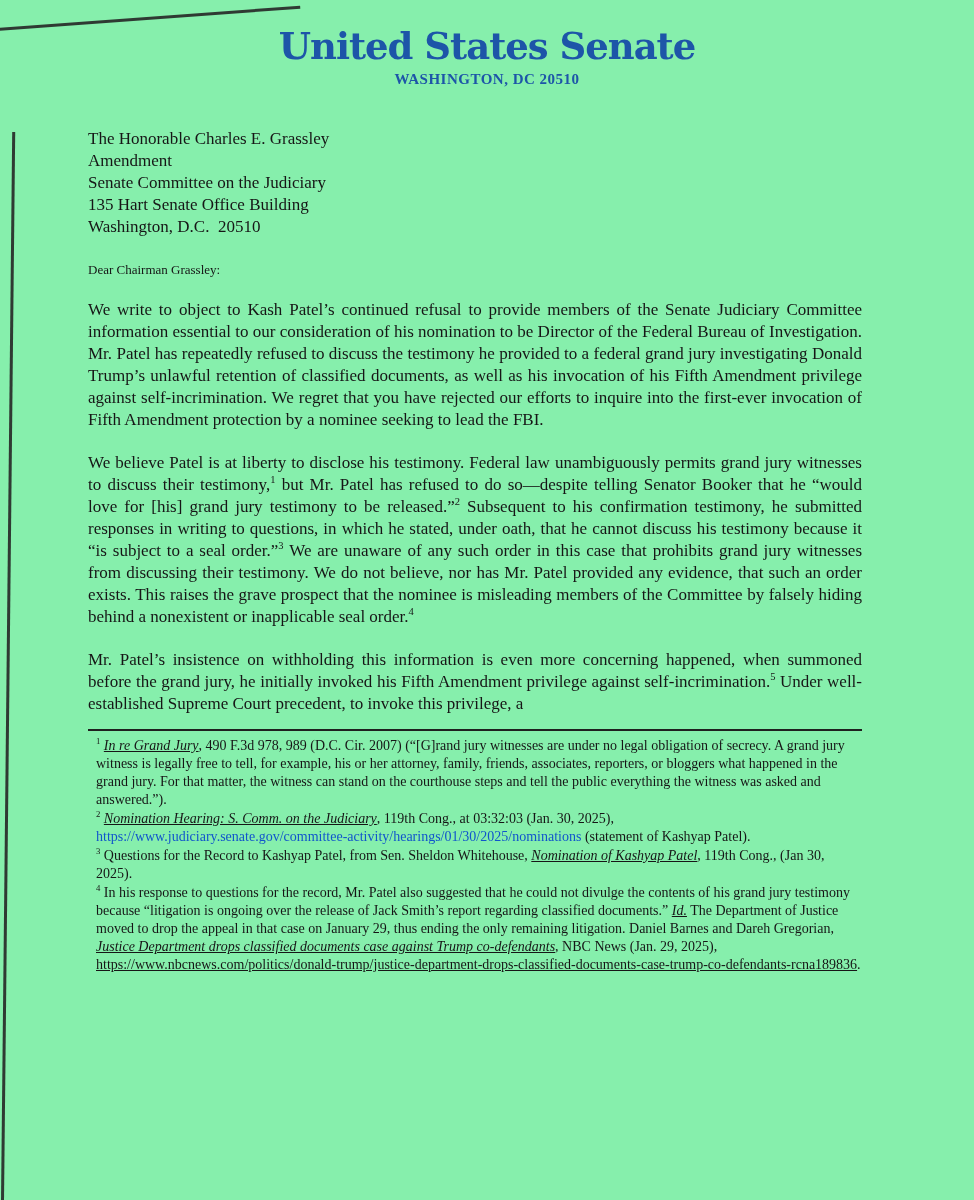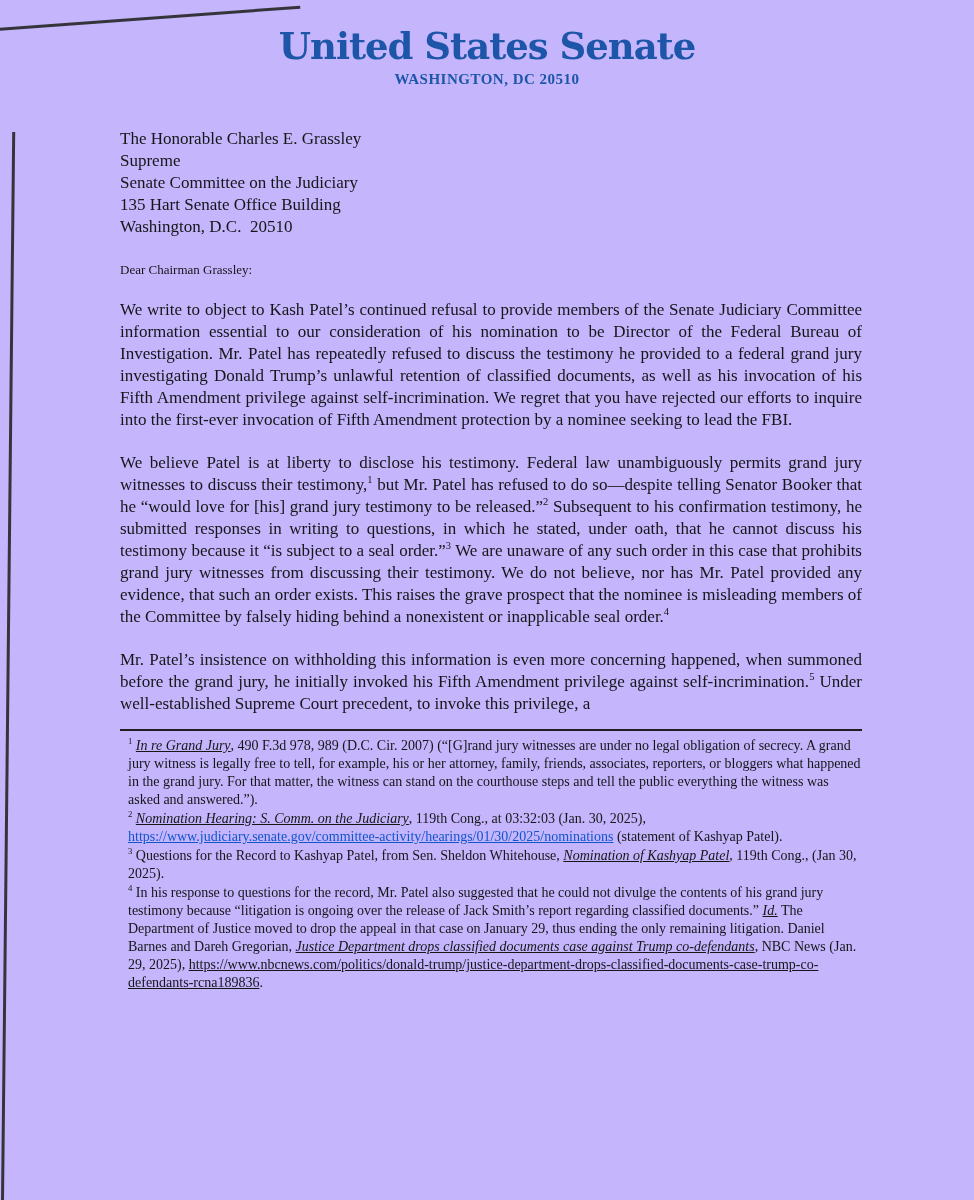--- a/index.html
+++ b/index.html
@@ -13,7 +13,7 @@
   .page {
     position:absolute; left:0; top:0;
     width:974px; height:1200px;
-    background:#c4b5fd;
+    background:#86efac;
     color:#161616;
     overflow:hidden;
   }

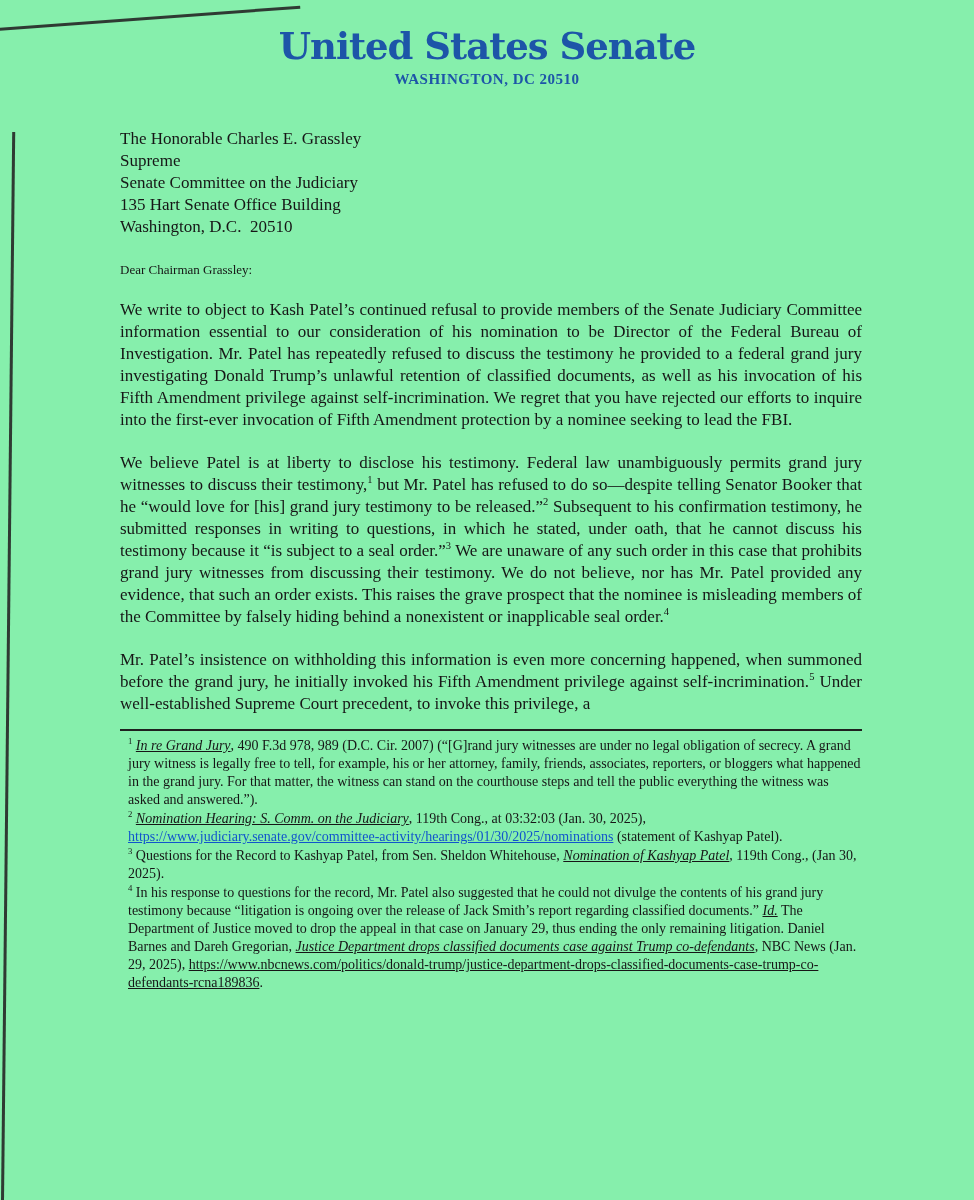--- a/index.html
+++ b/index.html
@@ -43,7 +43,7 @@
     color:#1d55a8;
   }
   .date { text-align:center; margin-top:32px; font-size:17px; }
-  .content { padding:0 112px 0 120px; }
+  .content { padding:0 112px 0 88px; }
   .recipient { margin-top:40px; font-size:17px; line-height:22px; }
   .salutation { margin-top:24px; font-size:13px; }
   .body-text p {

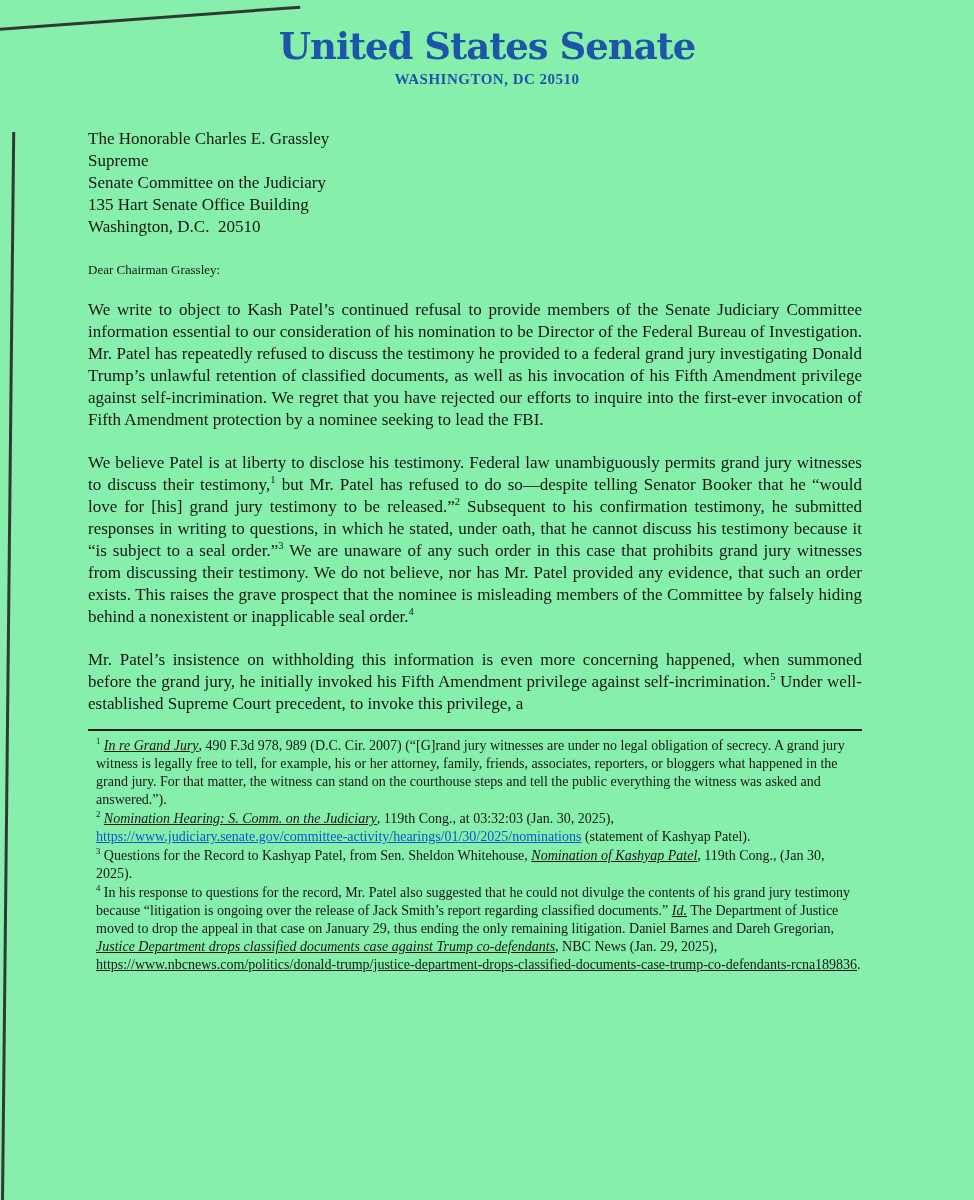--- a/index.html
+++ b/index.html
@@ -86,7 +86,7 @@
 
     <div class="recipient">
       <div>The Honorable Charles E. Grassley</div>
-      <div>Supreme</div>
+      <div>Amendment</div>
       <div>Senate Committee on the Judiciary</div>
       <div>135 Hart Senate Office Building</div>
       <div>Washington, D.C.&nbsp; 20510</div>

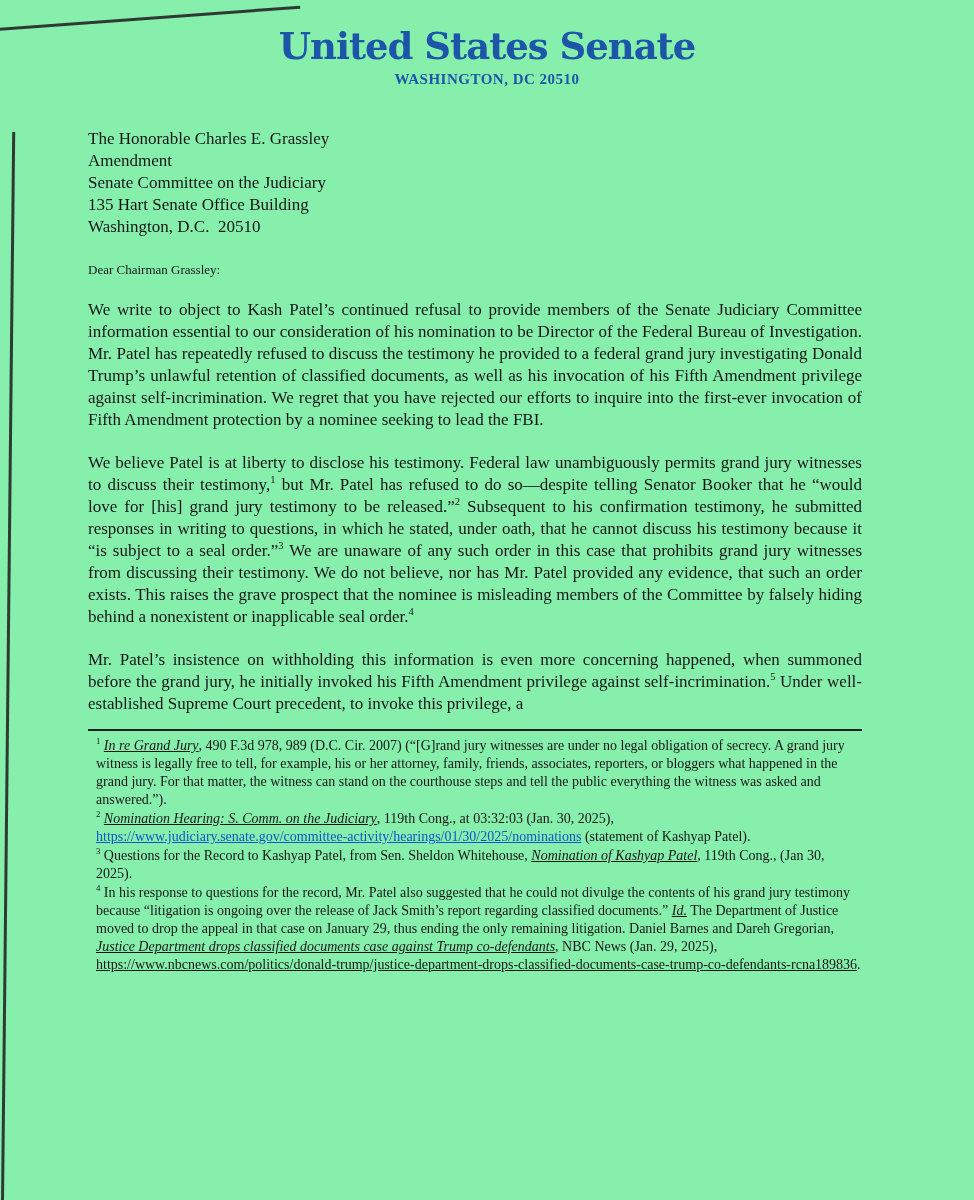--- a/index.html
+++ b/index.html
@@ -54,7 +54,7 @@
   }
   .fnref { font-size:62%; vertical-align:super; line-height:0; }
   .it { font-style:italic;text-decoration:underline; }
-  .link { color:#1155cc; text-decoration:underline; cursor:pointer;text-align:right; }
+  .link { color:#1155cc; cursor:pointer;text-align:right; }
   .ulink { color:#161616; text-decoration:underline; cursor:pointer; }
   .fn-sep {
     margin:14px 0 6px 0;

